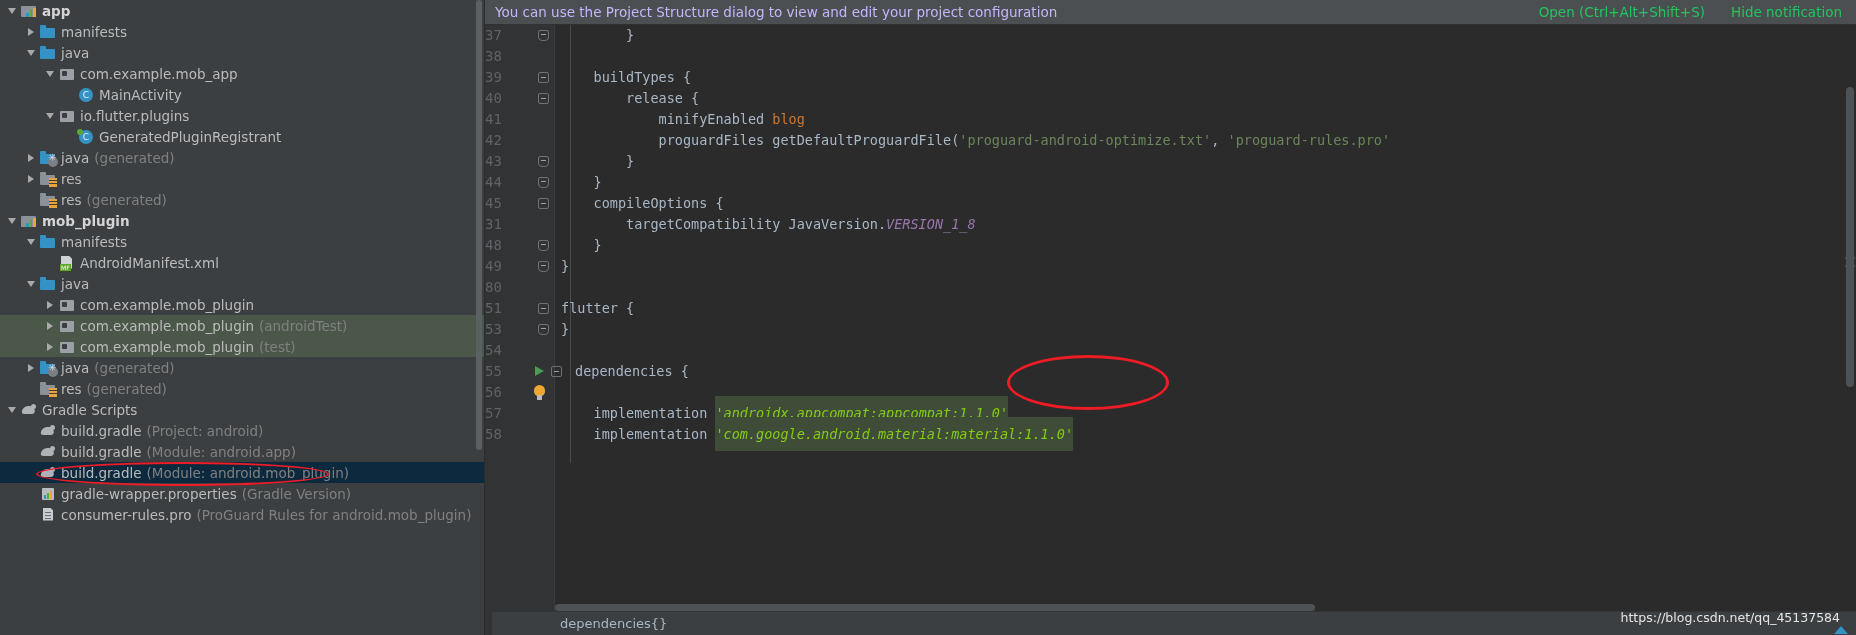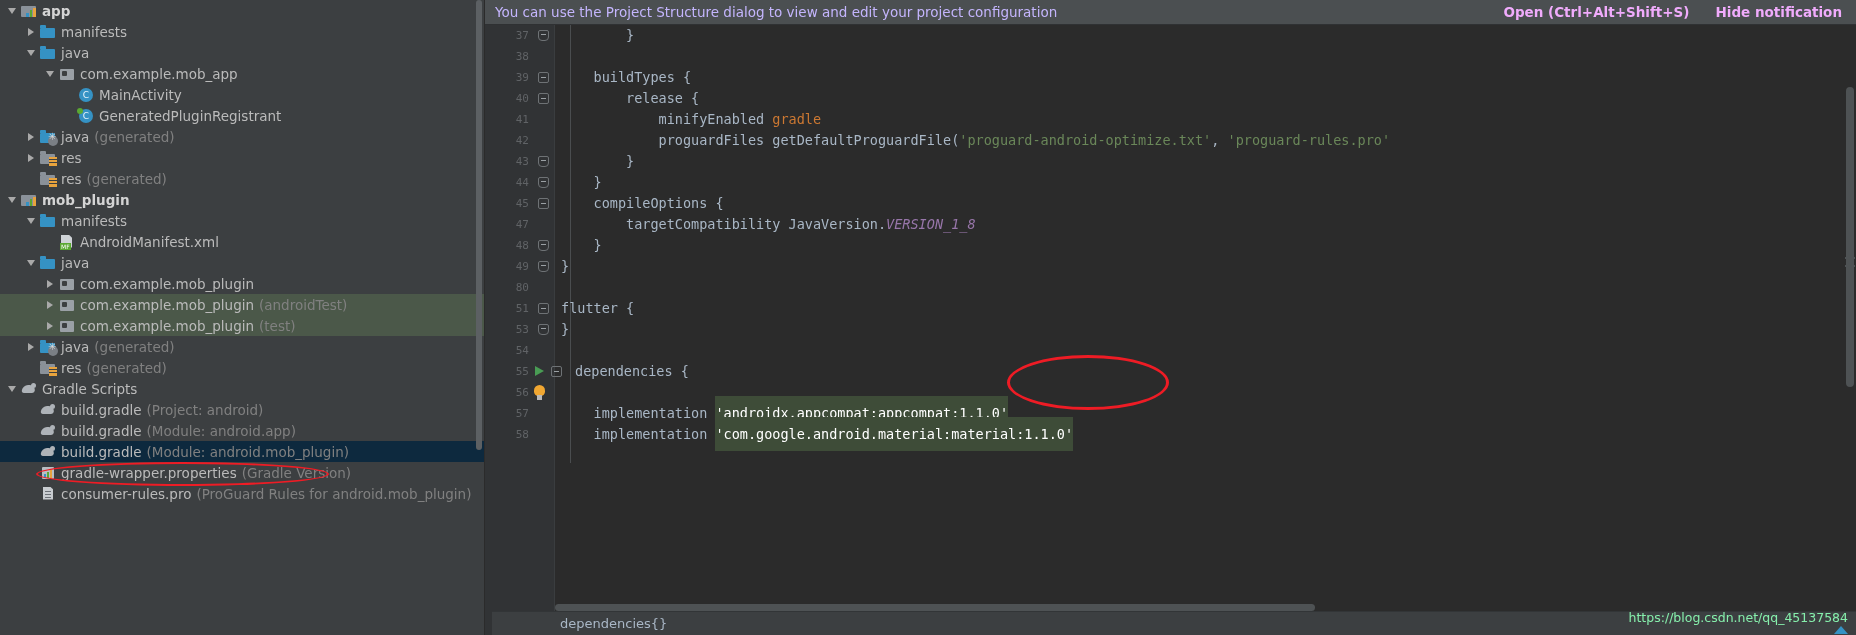--- a/index.html
+++ b/index.html
@@ -208,7 +208,7 @@
   }
   #notif-text { font-size: 13.5px; color: #c4b5fd; }
   #notif-actions { margin-left: auto; display: flex; gap: 26px; }
-  .notif-link { font-size: 13.5px; color: #f0abfc; cursor: pointer; font-weight: bold; }
+  .notif-link { font-size: 13.5px; color: #22c55e; cursor: pointer; }
 
   
   #editor {

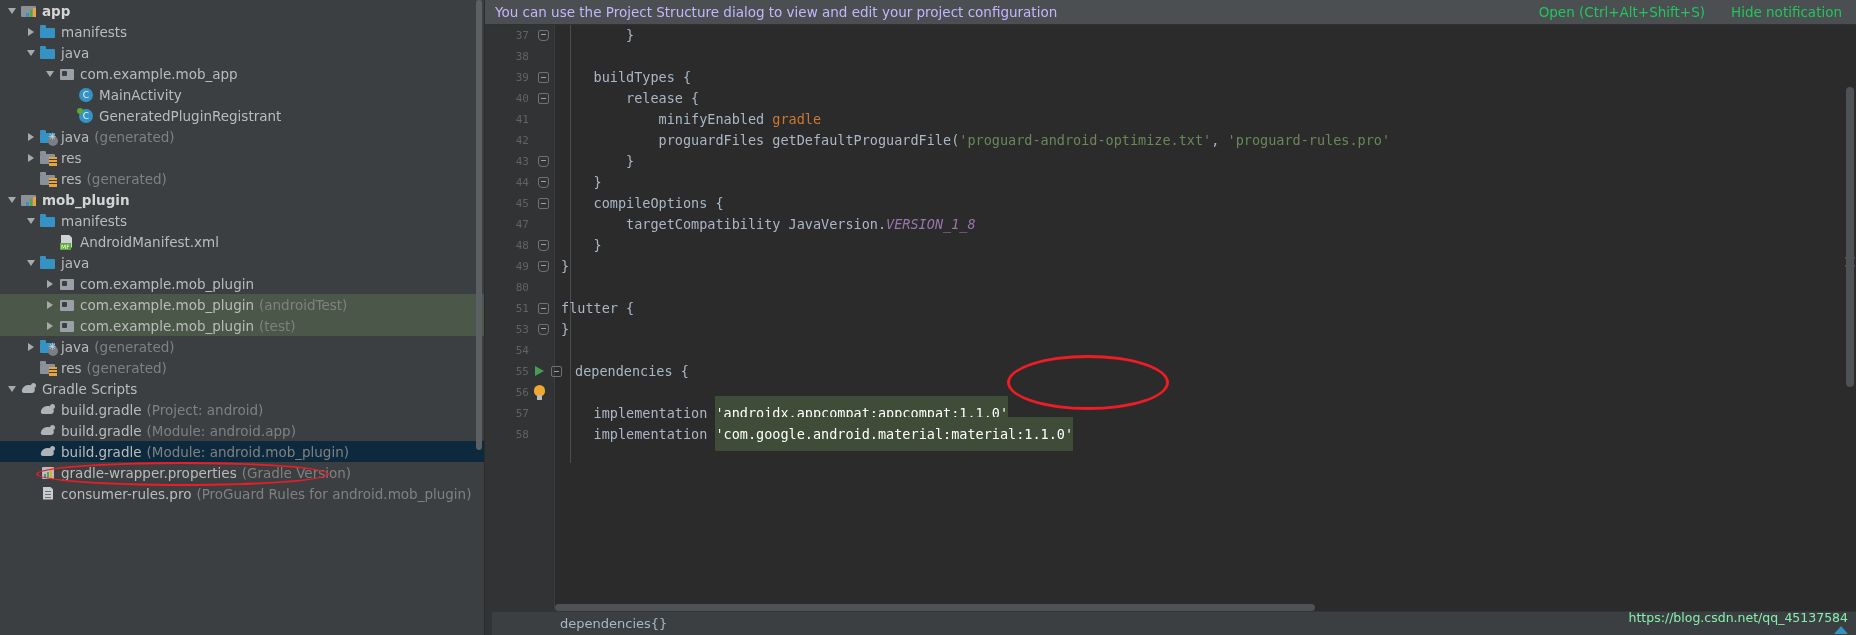--- a/index.html
+++ b/index.html
@@ -234,8 +234,8 @@
     align-items: center;
   }
   .lnum {
-    width: 44px; text-align: right;
-    color: #606366; font-size: 11px;
+    width: 44px; 
+    color: #606366; font-size: 14px;
     flex: 0 0 44px;
     font-family: "DejaVu Sans Mono", monospace;
   }

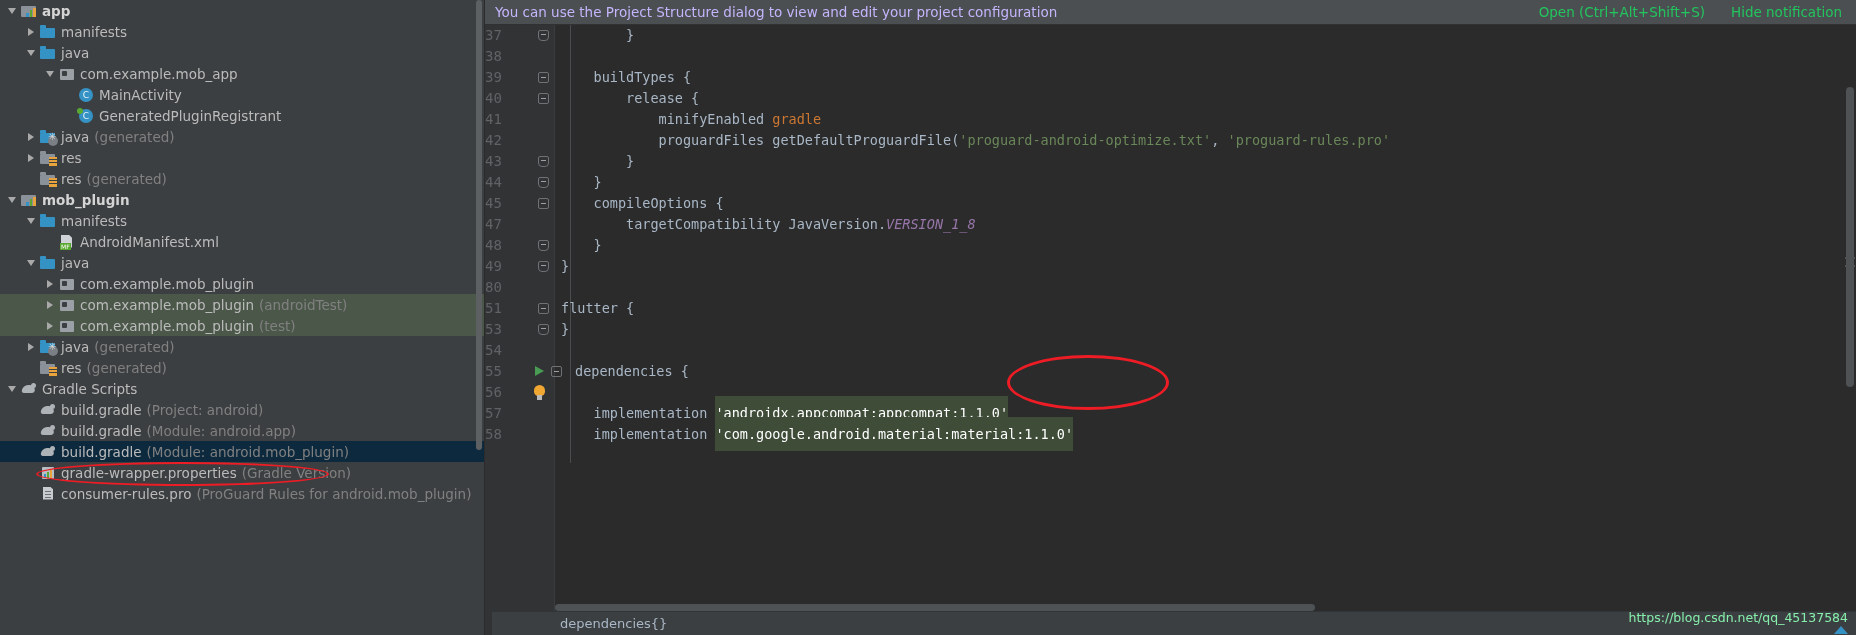--- a/index.html
+++ b/index.html
@@ -393,6 +393,12 @@
           <span class="arrow"></span>
           <span class="ico ic-class"></span>
           <span class="lbl">MainActivity</span>
+        </div>
+        <div class="row">
+          <span style="display:inline-block;width:44px;flex:0 0 44px;"></span>
+          <span class="arrow open"></span>
+          <span class="ico ic-pkg"></span>
+          <span class="lbl">io.flutter.plugins</span>
         </div>
         <div class="row">
           <span style="display:inline-block;width:63px;flex:0 0 63px;"></span>

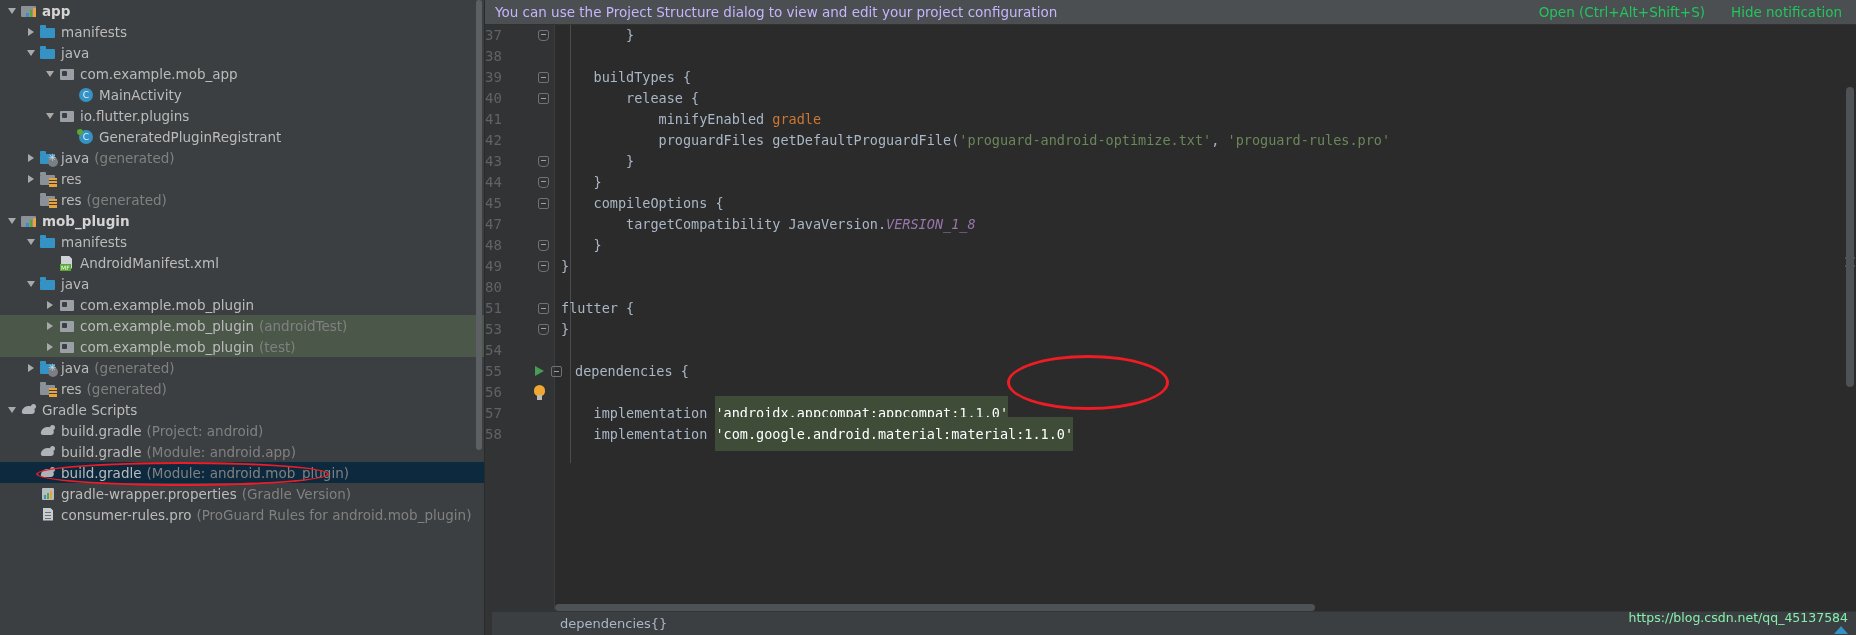--- a/index.html
+++ b/index.html
@@ -570,7 +570,7 @@
           <div class="code-line"><span class="lnum">38</span><span class="gmark" style=""></span><span class="ctext"><span class="plain"></span></span></div>
           <div class="code-line"><span class="lnum">39</span><span class="gmark" style=""><span class="fold top"></span></span><span class="ctext"><span class="plain">    buildTypes {</span></span></div>
           <div class="code-line"><span class="lnum">40</span><span class="gmark" style=""><span class="fold top"></span></span><span class="ctext"><span class="plain">        release {</span></span></div>
-          <div class="code-line"><span class="lnum">41</span><span class="gmark" style=""></span><span class="ctext"><span class="plain">            minifyEnabled </span><span class="kw">gradle</span></span></div>
+          <div class="code-line"><span class="lnum">41</span><span class="gmark" style=""></span><span class="ctext"><span class="plain">            minifyEnabled </span><span class="kw">blog</span></span></div>
           <div class="code-line"><span class="lnum">42</span><span class="gmark" style=""></span><span class="ctext"><span class="plain">            proguardFiles getDefaultProguardFile(</span><span class="str">'proguard-android-optimize.txt'</span><span class="plain">, </span><span class="str">'proguard-rules.pro'</span></span></div>
           <div class="code-line"><span class="lnum">43</span><span class="gmark" style=""><span class="fold bot"></span></span><span class="ctext"><span class="plain">        }</span></span></div>
           <div class="code-line"><span class="lnum">44</span><span class="gmark" style=""><span class="fold bot"></span></span><span class="ctext"><span class="plain">    }</span></span></div>

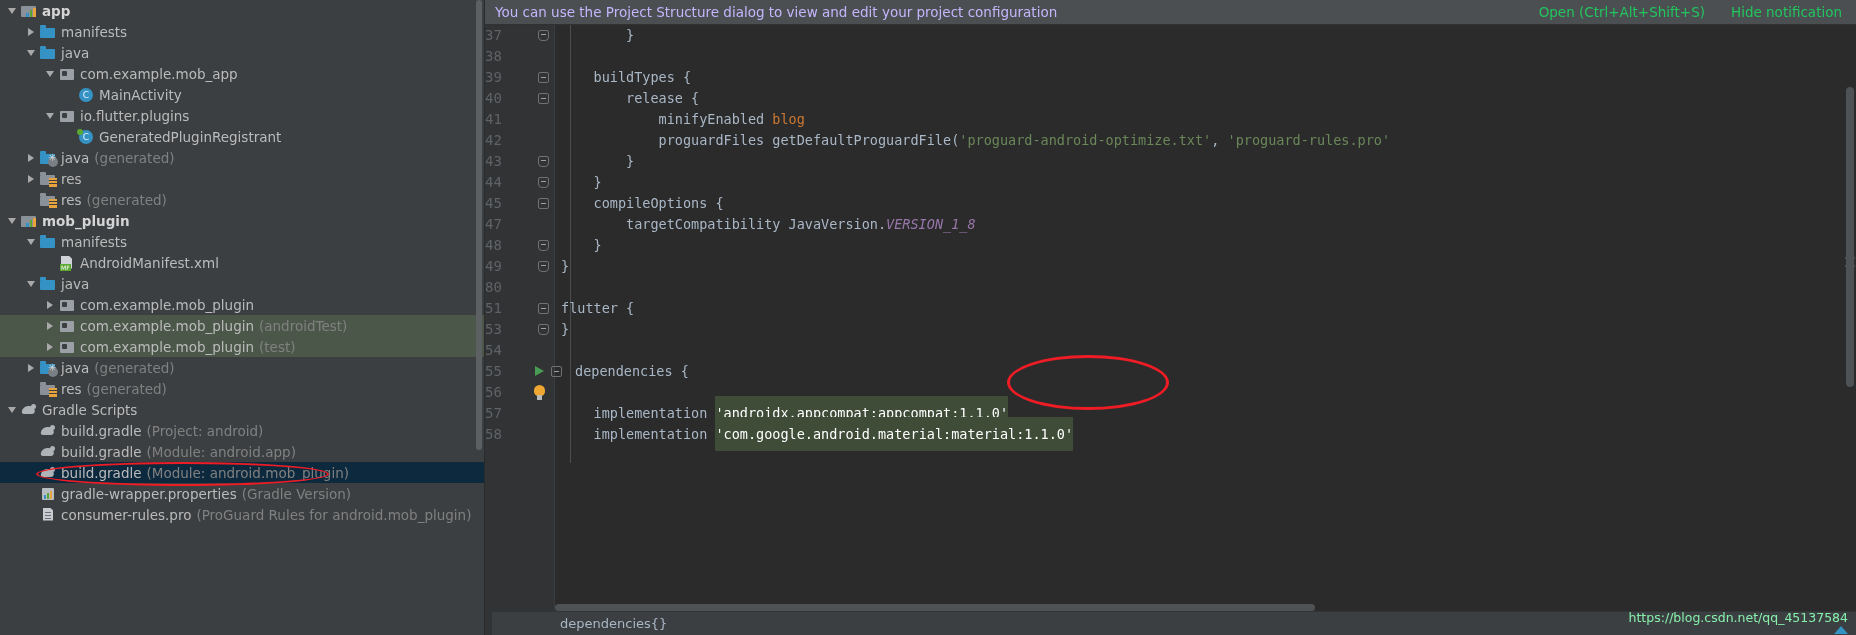--- a/index.html
+++ b/index.html
@@ -575,7 +575,7 @@
           <div class="code-line"><span class="lnum">43</span><span class="gmark" style=""><span class="fold bot"></span></span><span class="ctext"><span class="plain">        }</span></span></div>
           <div class="code-line"><span class="lnum">44</span><span class="gmark" style=""><span class="fold bot"></span></span><span class="ctext"><span class="plain">    }</span></span></div>
           <div class="code-line"><span class="lnum">45</span><span class="gmark" style=""><span class="fold top"></span></span><span class="ctext"><span class="plain">    compileOptions {</span></span></div>
-          <div class="code-line"><span class="lnum">47</span><span class="gmark" style=""></span><span class="ctext"><span class="plain">        targetCompatibility JavaVersion.</span><span class="fld">VERSION_1_8</span></span></div>
+          <div class="code-line"><span class="lnum">31</span><span class="gmark" style=""></span><span class="ctext"><span class="plain">        targetCompatibility JavaVersion.</span><span class="fld">VERSION_1_8</span></span></div>
           <div class="code-line"><span class="lnum">48</span><span class="gmark" style=""><span class="fold bot"></span></span><span class="ctext"><span class="plain">    }</span></span></div>
           <div class="code-line"><span class="lnum">49</span><span class="gmark" style=""><span class="fold bot"></span></span><span class="ctext"><span class="plain">}</span></span></div>
           <div class="code-line"><span class="lnum">80</span><span class="gmark" style=""></span><span class="ctext"><span class="plain"></span></span></div>

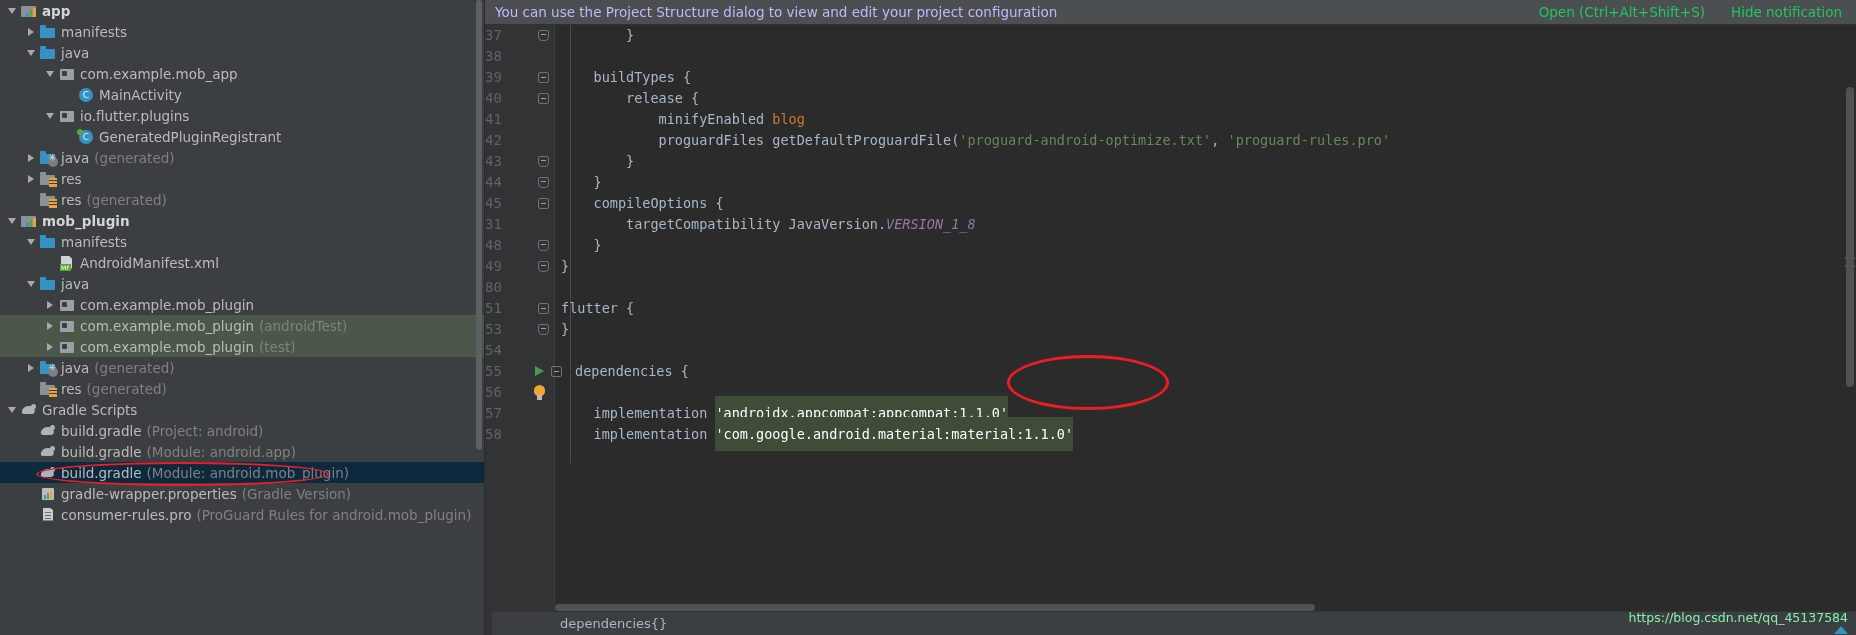--- a/index.html
+++ b/index.html
@@ -294,8 +294,9 @@
   
   .dep-hl {
     background: #3e4c38;
-    color: #ffffff;
+    color: #84cc16;
     padding: 9px 0;
+    font-style: italic;
   }
 
   

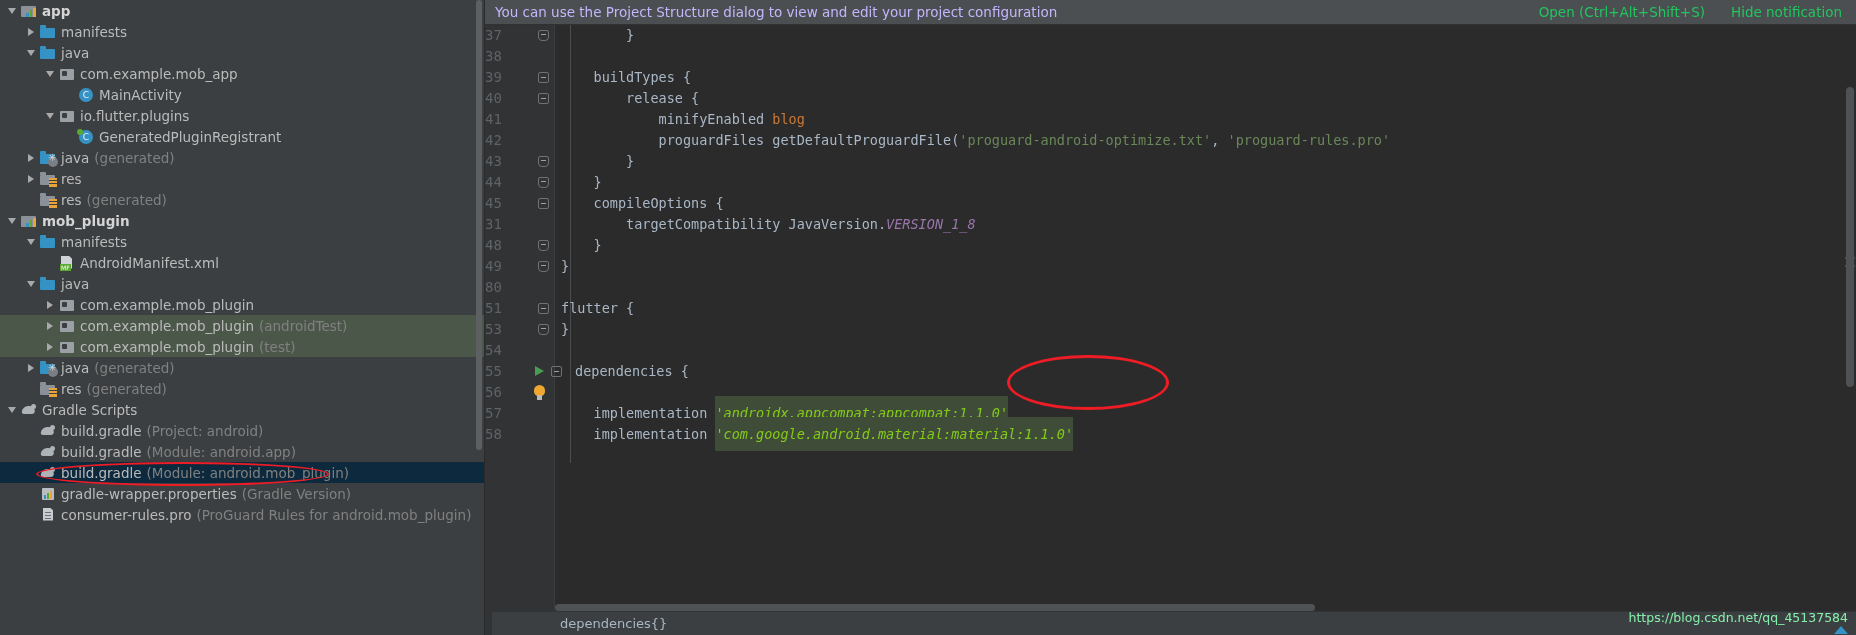--- a/index.html
+++ b/index.html
@@ -340,8 +340,8 @@
     border-top: 1px solid #323537;
   }
   #watermark {
-    position: absolute; right: 8px; bottom: 10px;
-    font-size: 12.5px; color: #86efac;
+    position: absolute; right: 16px; bottom: 10px;
+    font-size: 12.5px; color: #e5e5e5;
     font-family: "DejaVu Sans", sans-serif;
   }
   #wm-logo {

